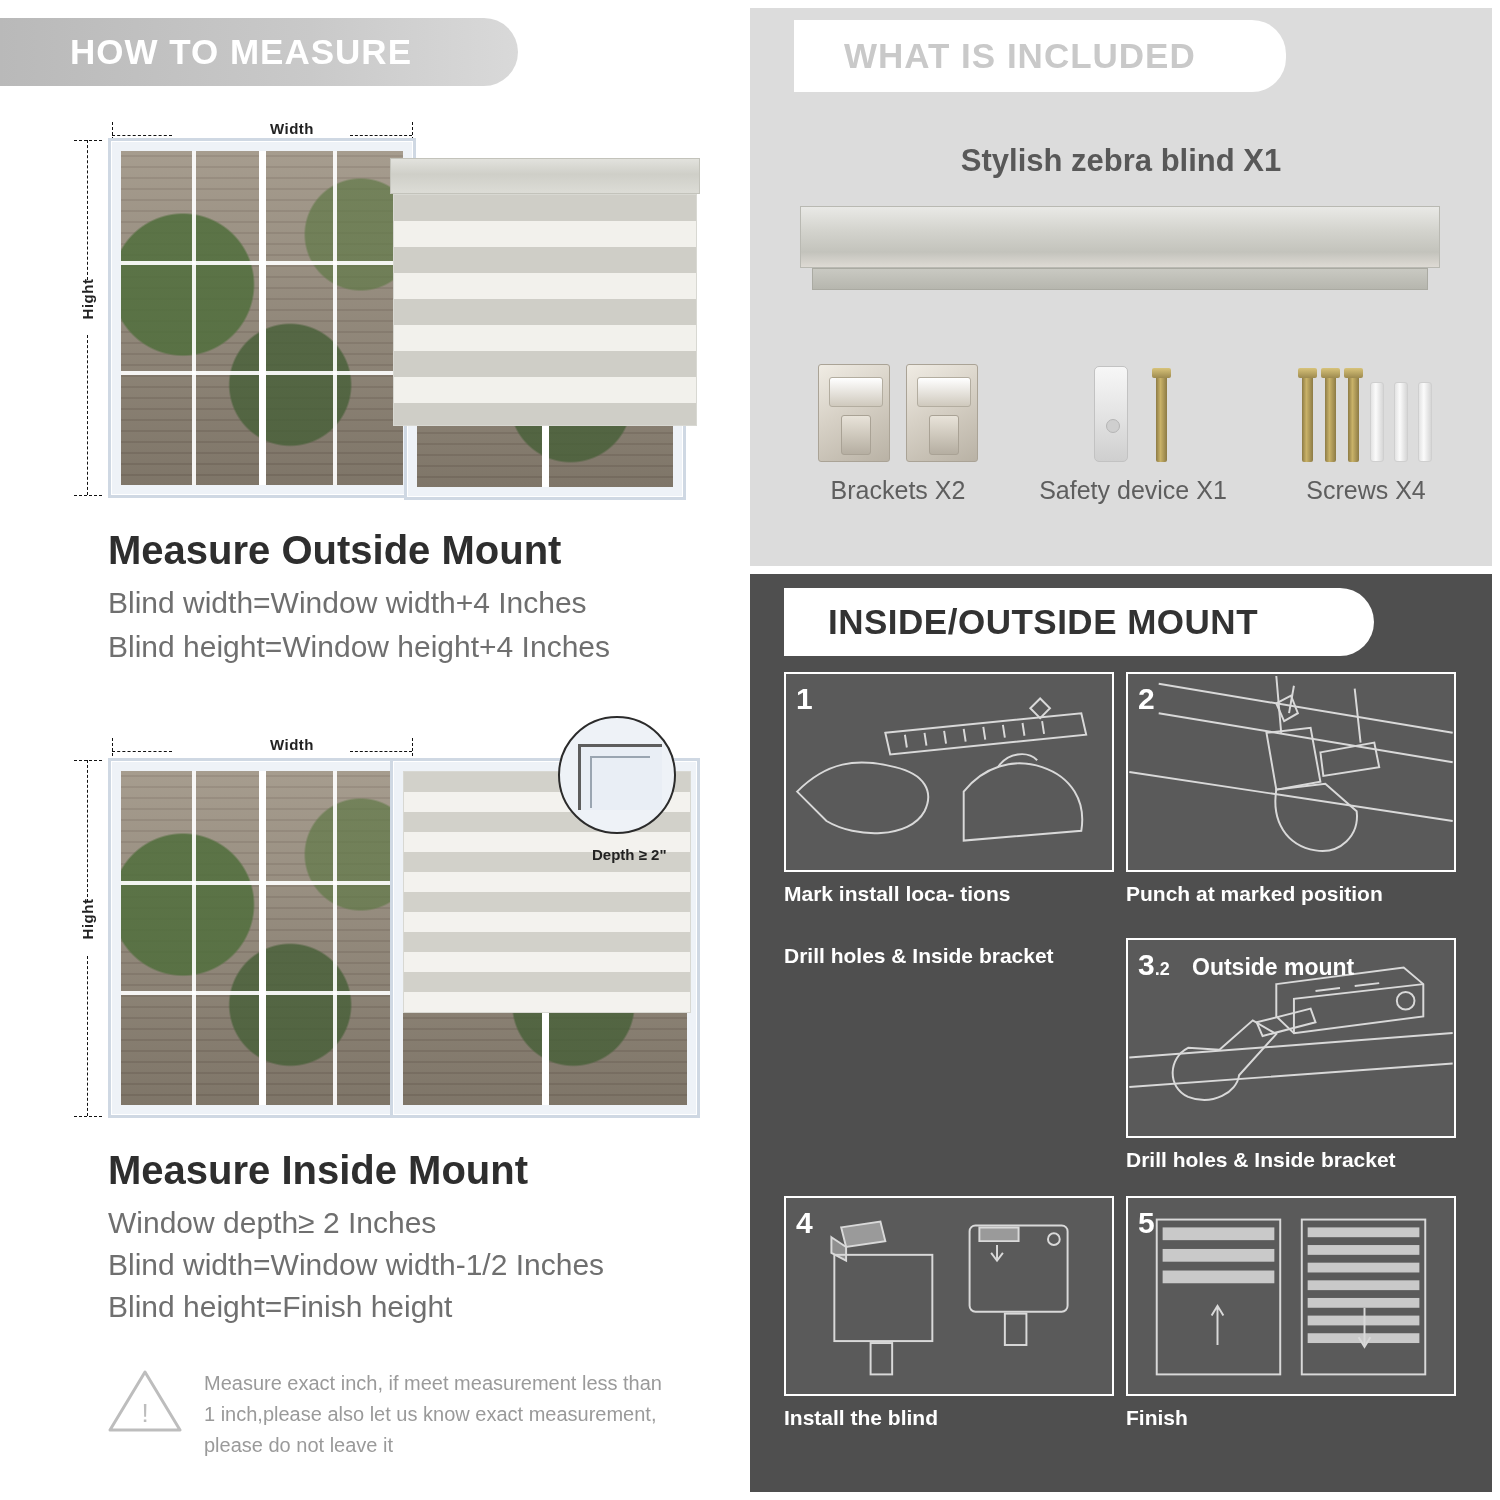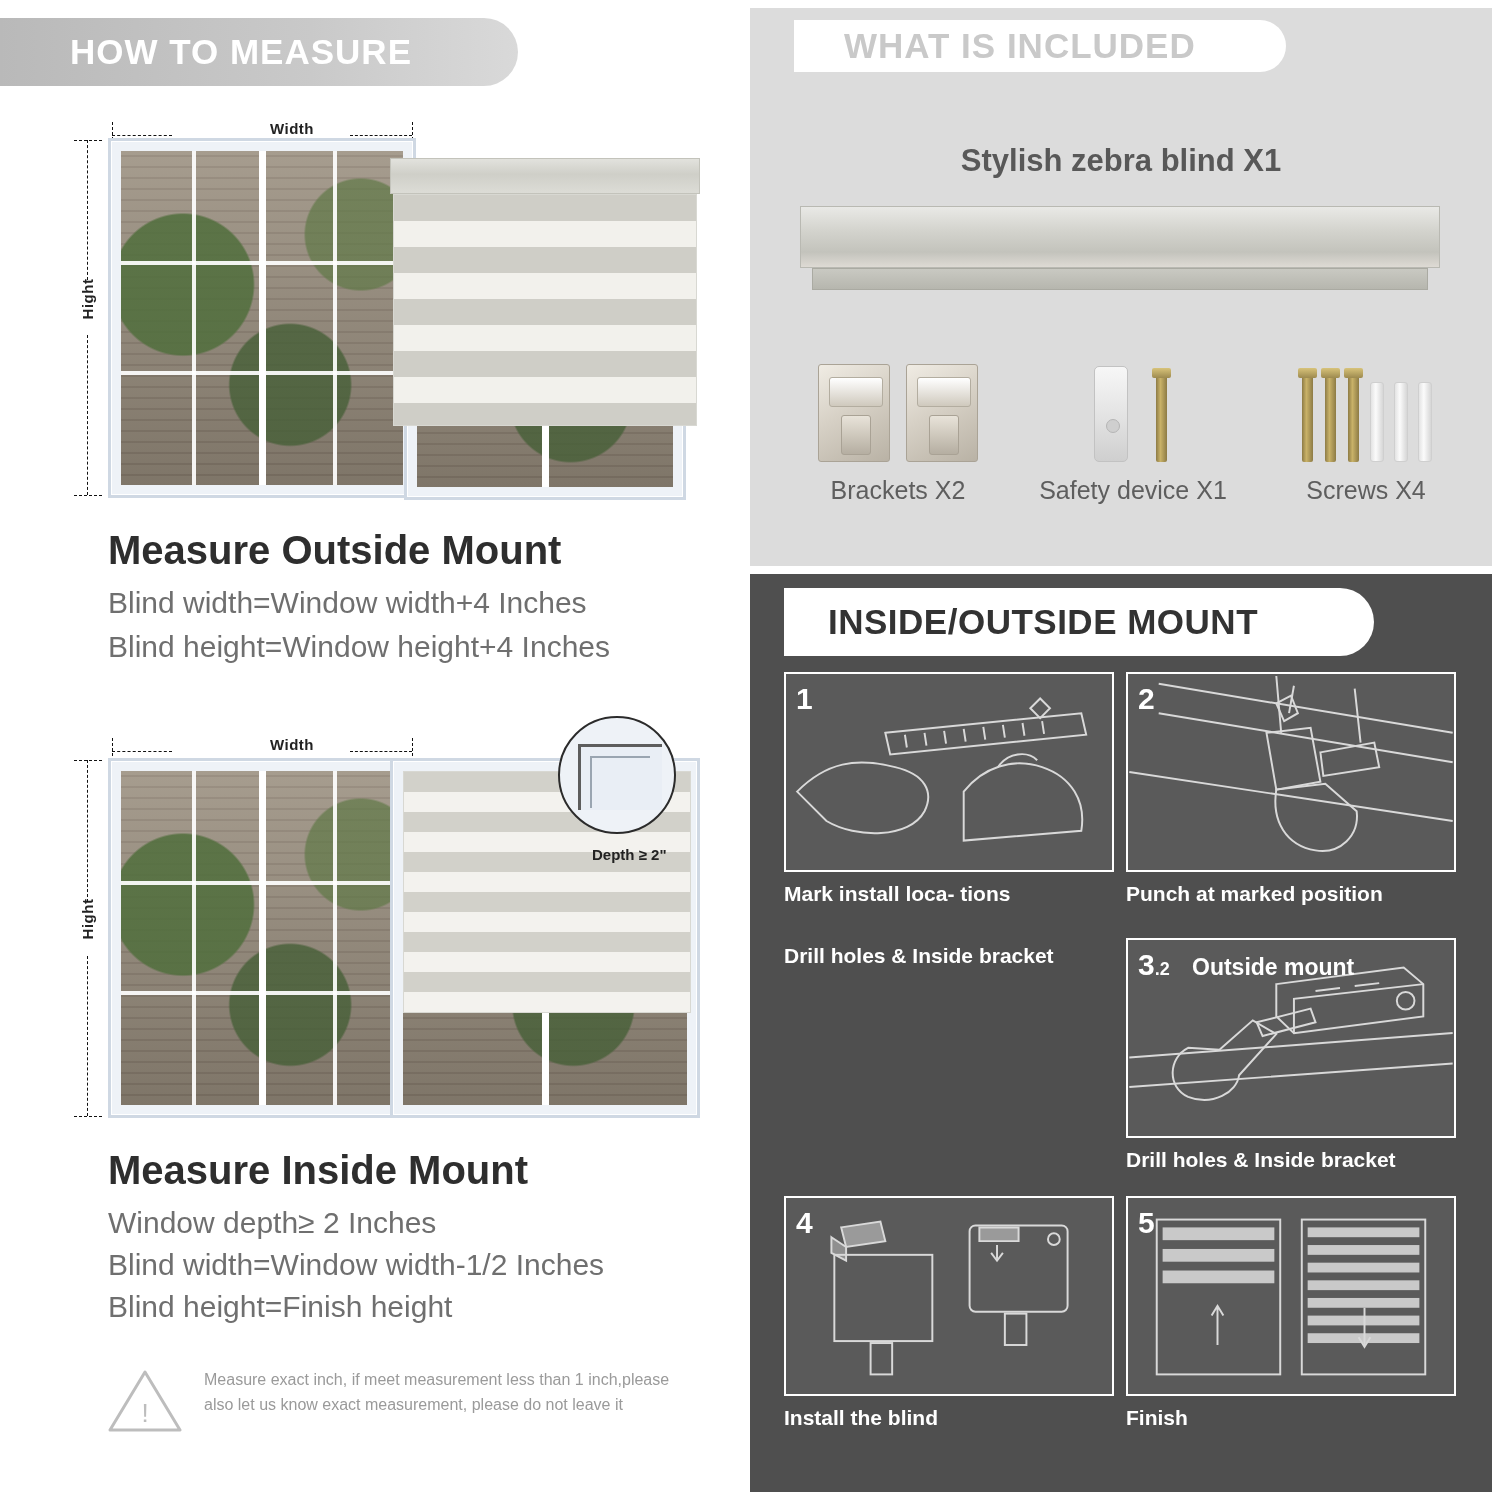--- a/index.html
+++ b/index.html
@@ -106,7 +106,7 @@
     background:#dcdcdc;
   }
   .badge-white {
-    position:absolute; left:44px; top:12px; height:52px; width:492px;
+    position:absolute; left:44px; top:12px; height:72px; width:492px;
     background:#ffffff; border-top-right-radius:34px; border-bottom-right-radius:34px;
     display:flex; align-items:center; padding-left:50px;
     color:#c9c9c9; font-size:35px; font-weight:bold; letter-spacing:1px;

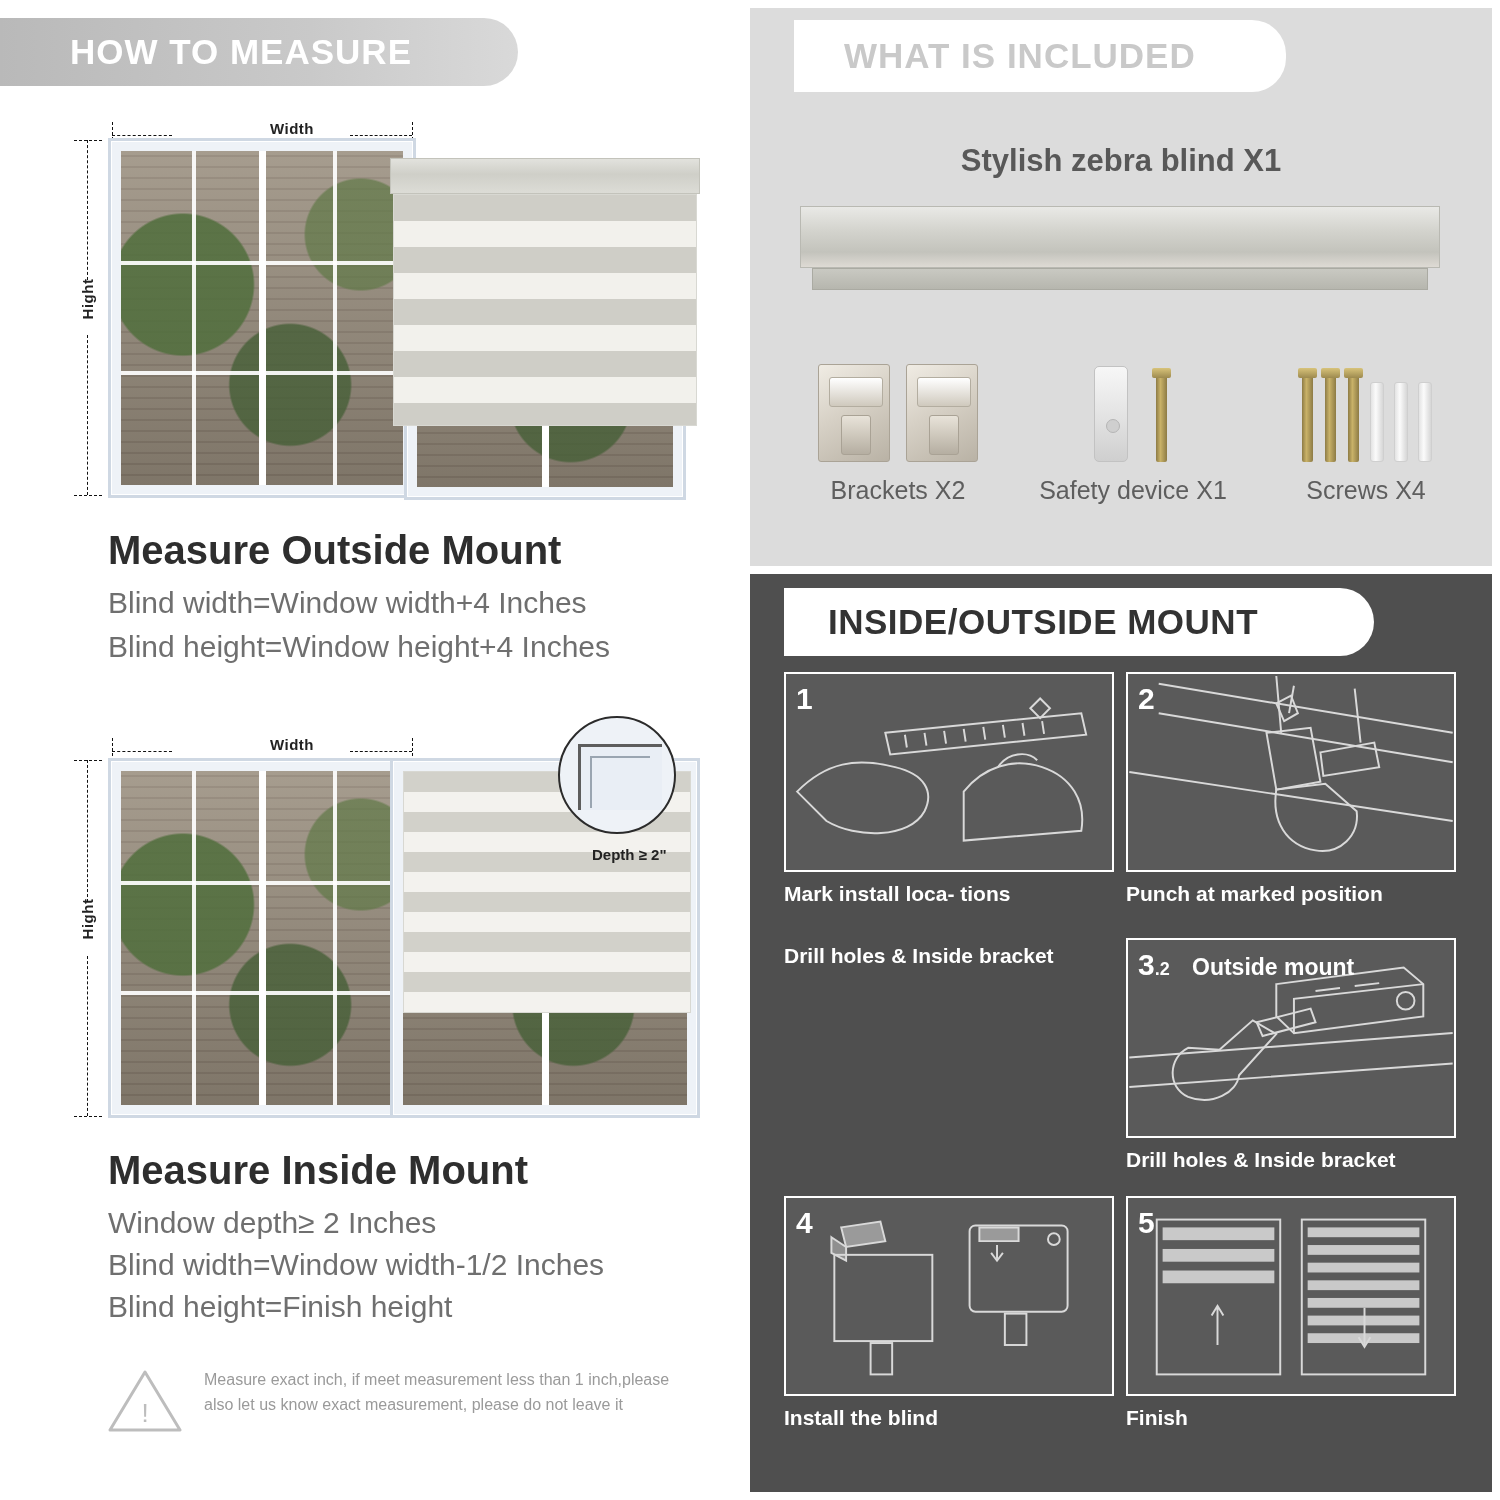--- a/index.html
+++ b/index.html
@@ -90,7 +90,7 @@
 
   .note-wrap { position:absolute; display:flex; gap:22px; align-items:flex-start; }
   .warn-tri { width:74px; height:66px; position:relative; flex:0 0 auto; }
-  .note-text { color:#9a9a9a; font-size:16px; line-height:1.55; max-width:470px; }
+  .note-text { color:#9a9a9a; font-size:20px; line-height:1.55; max-width:470px; }
 
   .depth-circle {
     position:absolute; width:118px; height:118px; border-radius:50%;

